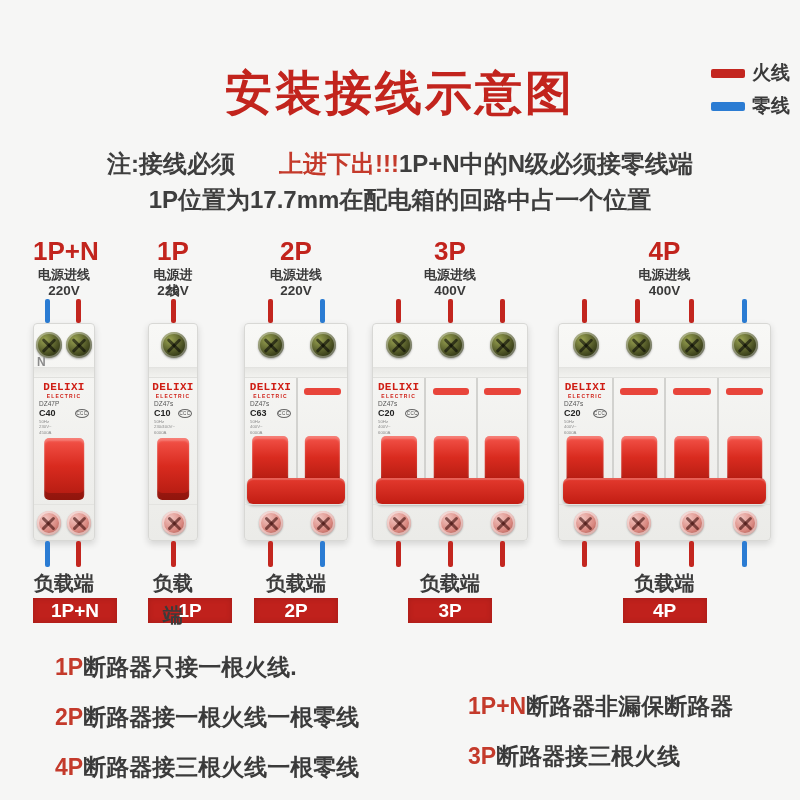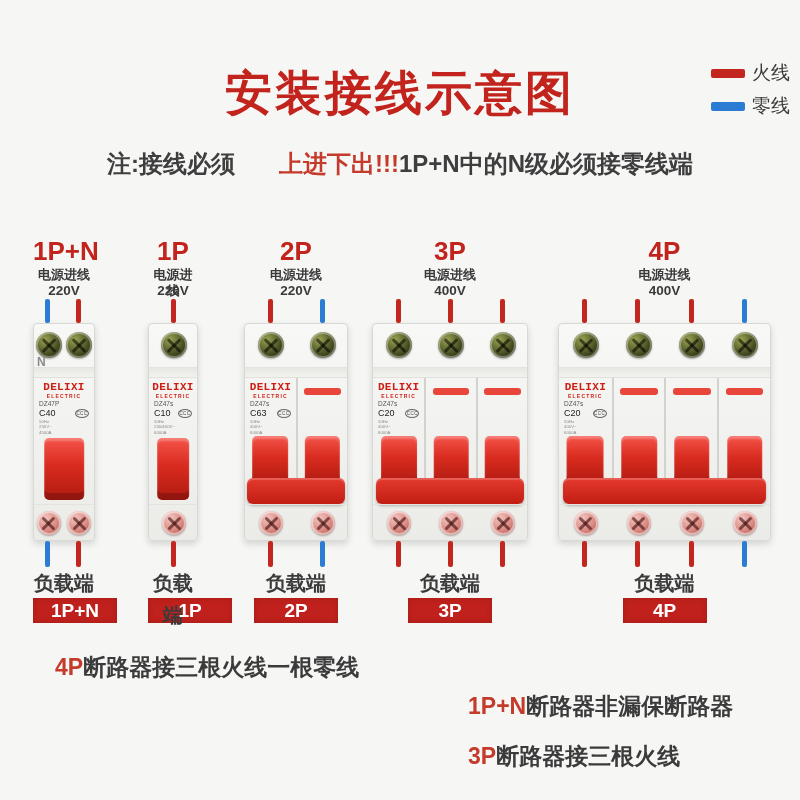--- a/index.html
+++ b/index.html
@@ -19,7 +19,7 @@
   .legend{ position:absolute; top:60px; right:10px; }
   .legend-row{ display:flex; align-items:center; gap:7px; margin-bottom:7px; }
   .legend-swatch{ width:34px; height:9px; border-radius:2px; background:#999; }
-  .legend-label{ font-size:19px; font-weight:400; color:#3a3a3a; }
+  .legend-label{ font-size:19px; font-weight:700; color:#3a3a3a; }
   .note{
     position:absolute; top:146px; left:0; right:0; text-align:center;
     font-size:24px; font-weight:600; color:#3e3e3e; line-height:1.5;

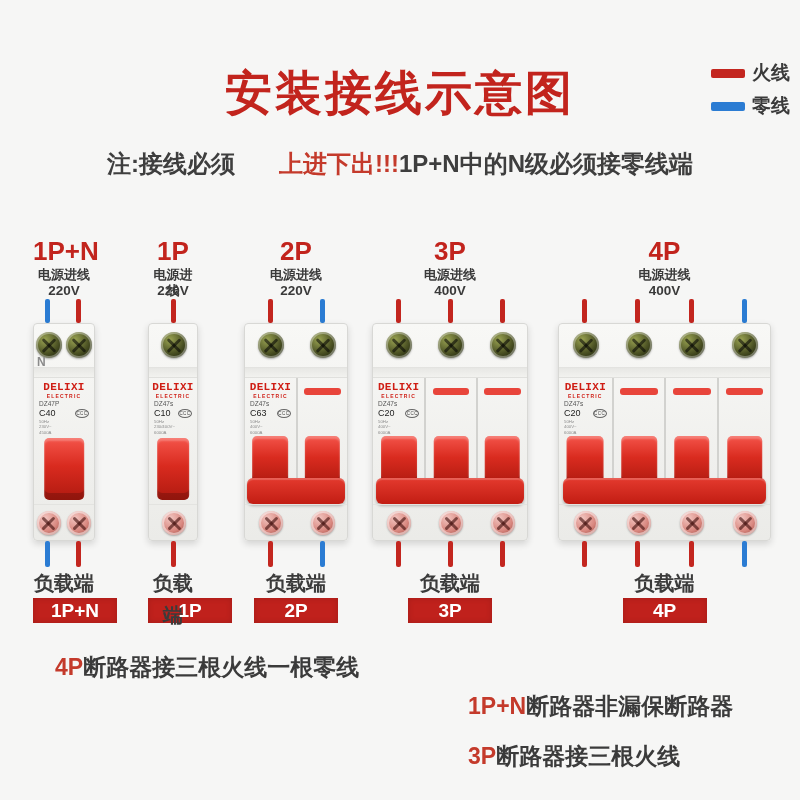--- a/index.html
+++ b/index.html
@@ -125,6 +125,7 @@
 
 <div class="note">
   <div><span>注:接线必须</span><span class="hl">上进下出!!!</span><span>1P+N中的N级必须接零线端</span></div>
+  <div>1P位置为17.7mm在配电箱的回路中占一个位置</div>
 </div>
 
 <div id="breakers">

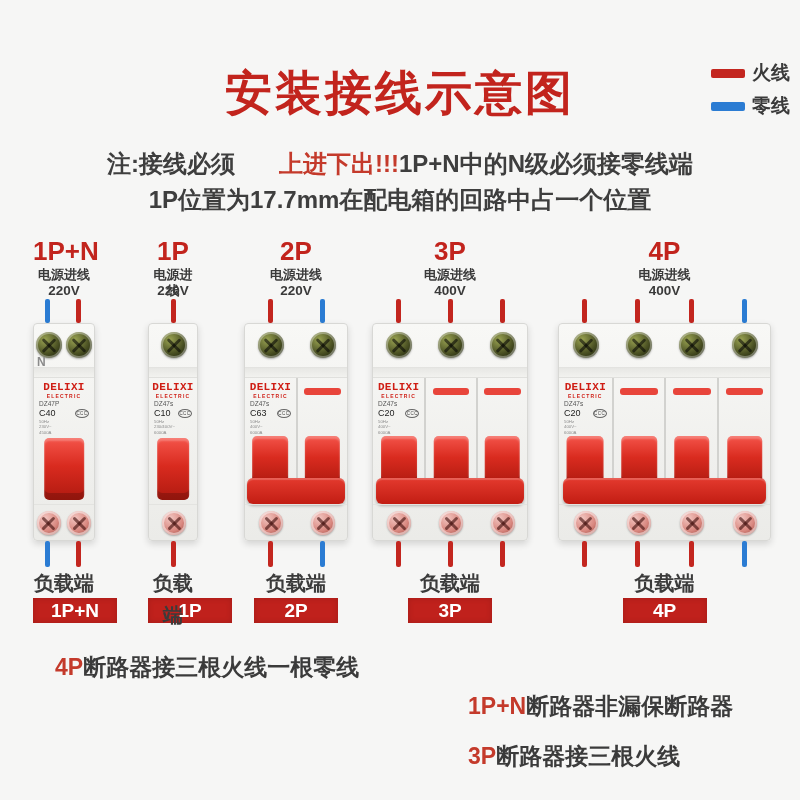--- a/index.html
+++ b/index.html
@@ -69,7 +69,7 @@
   .bk-sub{ font-size:5px; font-weight:700; color:#cf1d14; letter-spacing:1.2px; line-height:6px; }
   .bk-model{ font-size:6.5px; color:#555; text-align:left; padding-left:5px; line-height:8px; margin-top:1px; }
   .bk-rating-row{ display:flex; align-items:center; justify-content:space-between; padding:0 5px; height:10px; }
-  .bk-rating{ font-size:9px; font-weight:400; color:#222; }
+  .bk-rating{ font-size:9px; font-weight:700; color:#222; }
   .bk-ccc{
     font-size:4.5px; color:#444; border:1px solid #666; border-radius:50%;
     width:14px; height:9px; line-height:8px; text-align:center; letter-spacing:.5px;

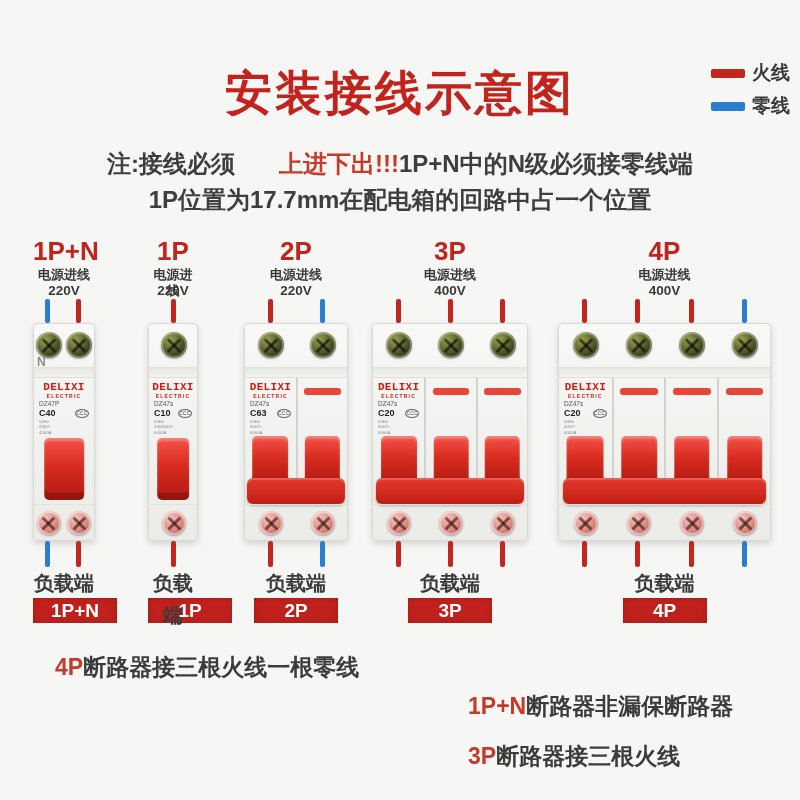--- a/index.html
+++ b/index.html
@@ -427,6 +427,7 @@
   </div>
 
 <div class="fn fn-left">
+  <div class="fn-line"><span class="fn-lead">1P</span><span>断路器只接一根火线.</span></div>
   <div class="fn-line"><span class="fn-lead">4P</span><span>断路器接三根火线一根零线</span></div>
 </div>
 <div class="fn fn-right">

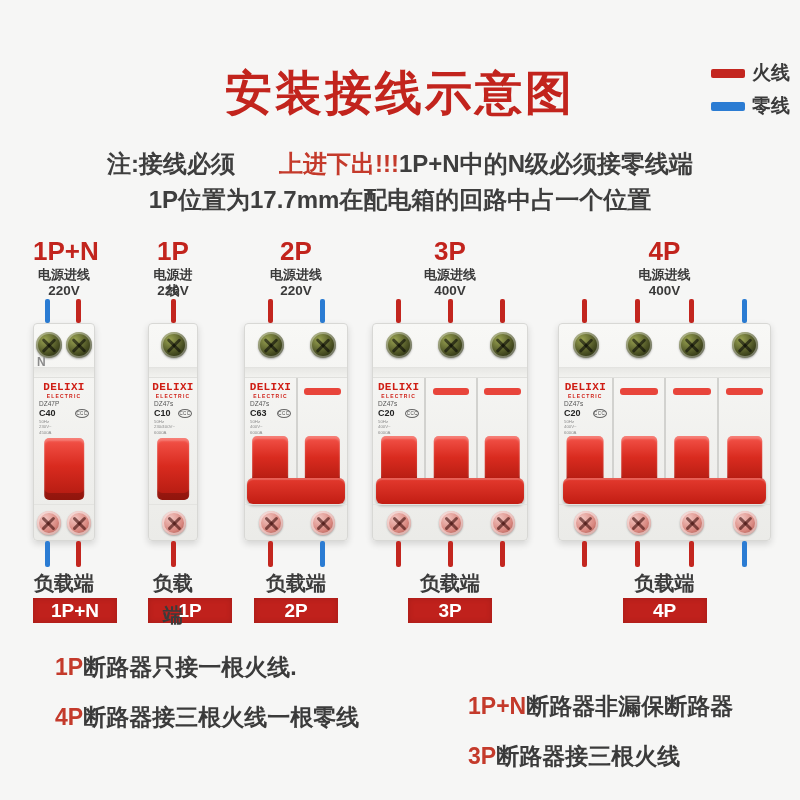--- a/index.html
+++ b/index.html
@@ -428,6 +428,7 @@
 
 <div class="fn fn-left">
   <div class="fn-line"><span class="fn-lead">1P</span><span>断路器只接一根火线.</span></div>
+  <div class="fn-line"><span class="fn-lead">2P</span><span>断路器接一根火线一根零线</span></div>
   <div class="fn-line"><span class="fn-lead">4P</span><span>断路器接三根火线一根零线</span></div>
 </div>
 <div class="fn fn-right">

